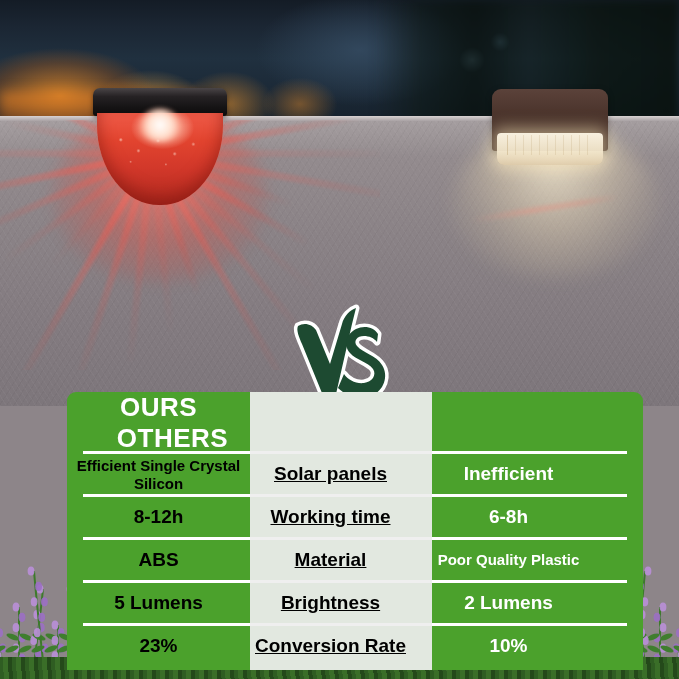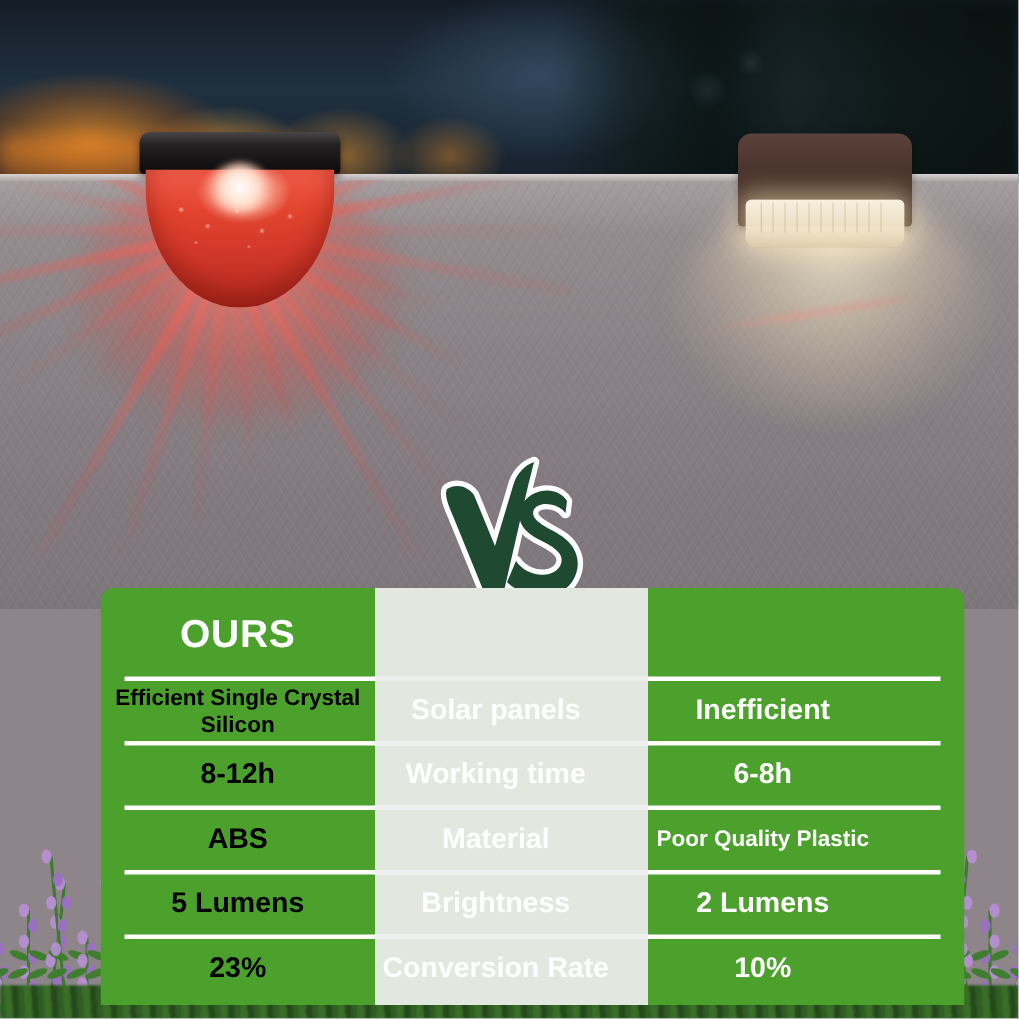--- a/index.html
+++ b/index.html
@@ -259,6 +259,7 @@
     left: 0; top: 0;
     width: 576px; height: 61px;
     display: flex;
+    flex-direction: column;
   }
   .thead .cell {
     display: flex;

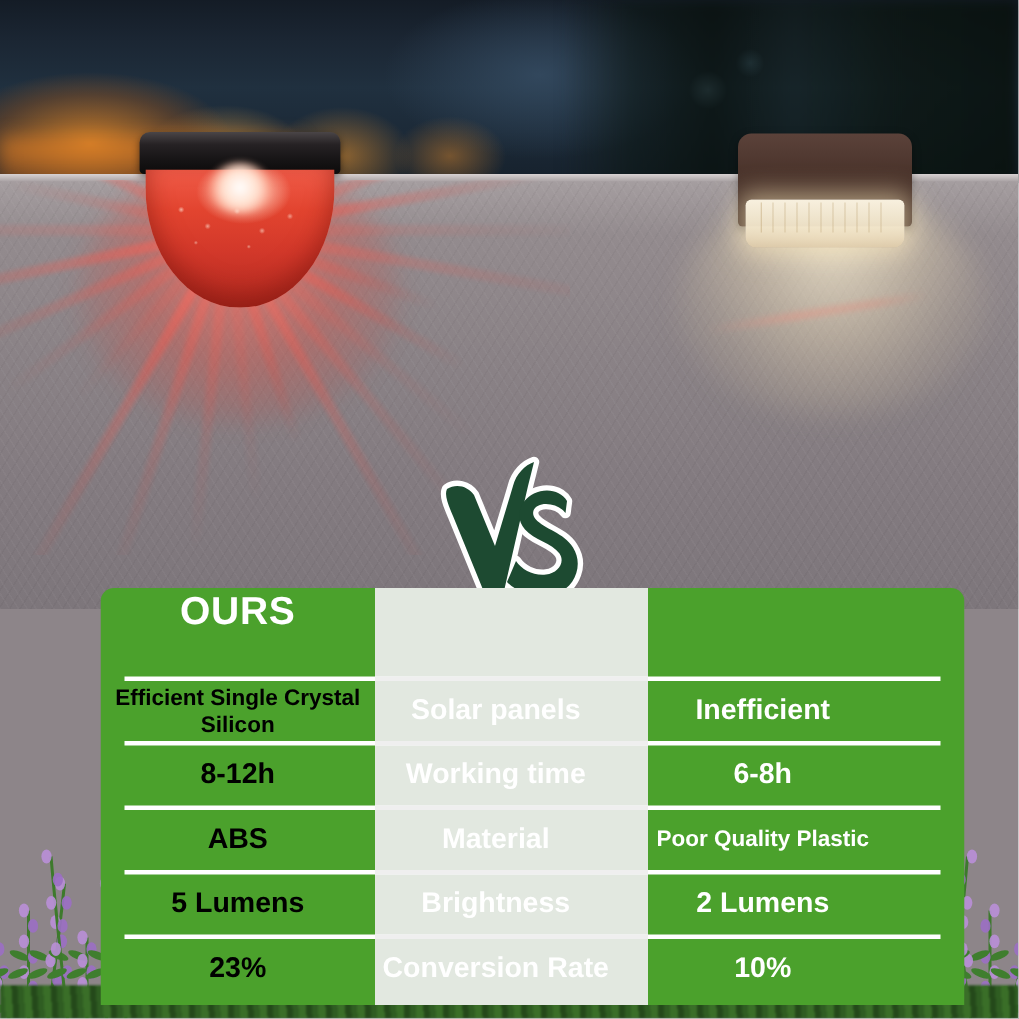--- a/index.html
+++ b/index.html
@@ -555,6 +555,7 @@
     <div class="thead">
       <div class="cell c-left">OURS</div>
       <div class="cell c-mid"></div>
+      <div class="cell c-right">OTHERS</div>
     </div>
 
     <div id="rows-host">

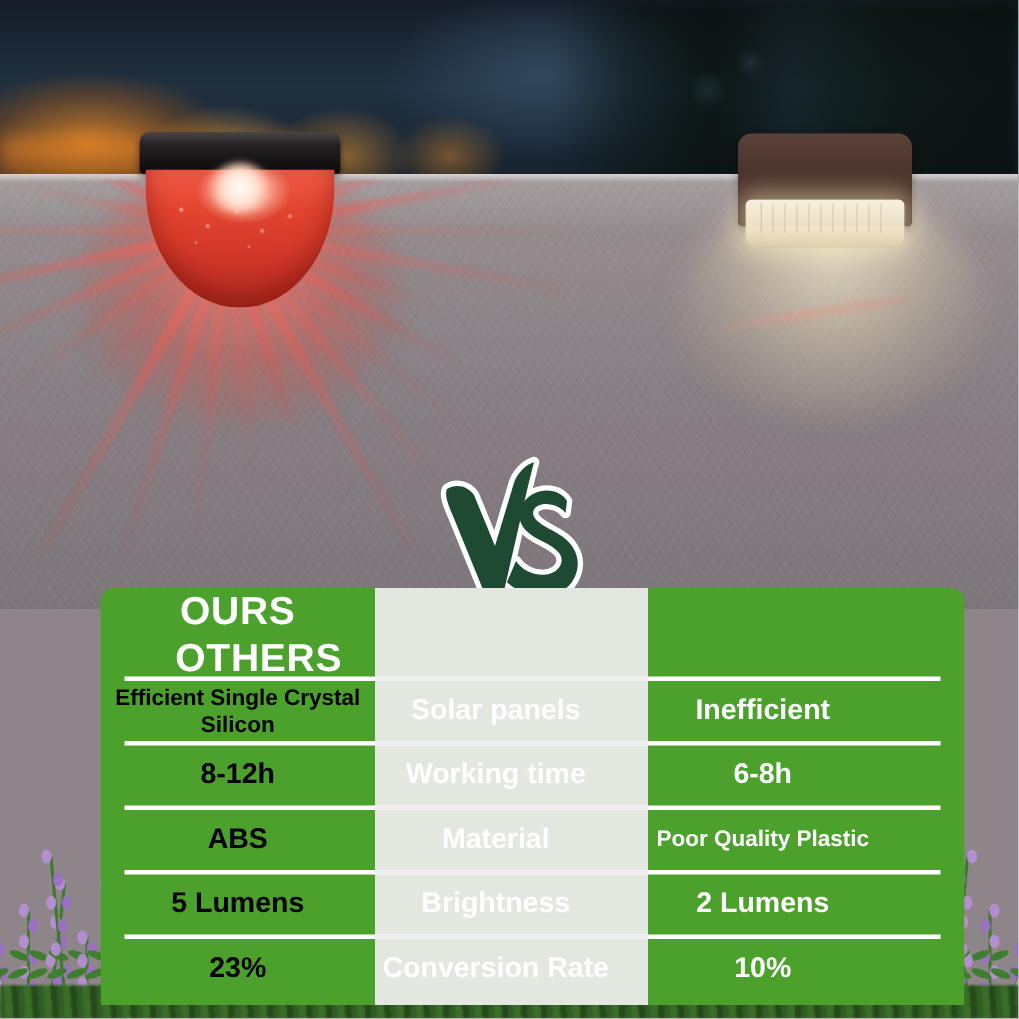--- a/index.html
+++ b/index.html
@@ -289,7 +289,7 @@
     line-height: 1.08;
   }
   .trow .c-left  { width: 183px; color: #000000; font-weight: bold; font-size: 19px; }
-  .trow .c-mid   { width: 161px; color: #ffffff; font-weight: bold; font-size: 19px; }
+  .trow .c-mid   { width: 161px; color: #000000; font-weight: bold; font-size: 19px; text-decoration: underline; }
   .trow .c-right { width: 195px; color: #ffffff; font-weight: bold; font-size: 19px; }
   .trow .small   { font-size: 15px; }
   .trow .two-line { font-size: 15px; line-height: 1.18; }

